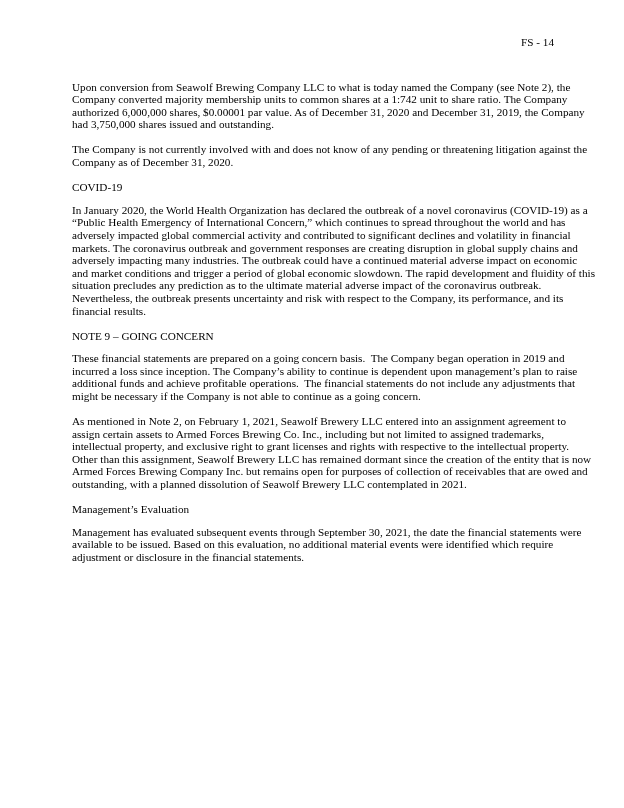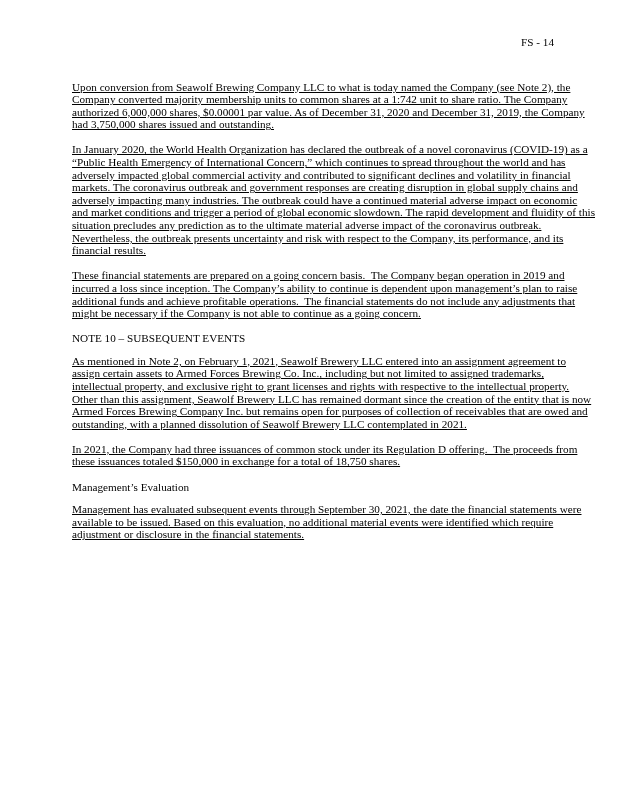--- a/index.html
+++ b/index.html
@@ -37,7 +37,6 @@
   }
   .doc-paragraph {
     margin: 0 0 12.5px 0;
-    text-decoration: underline;
   }
 </style>
 </head>

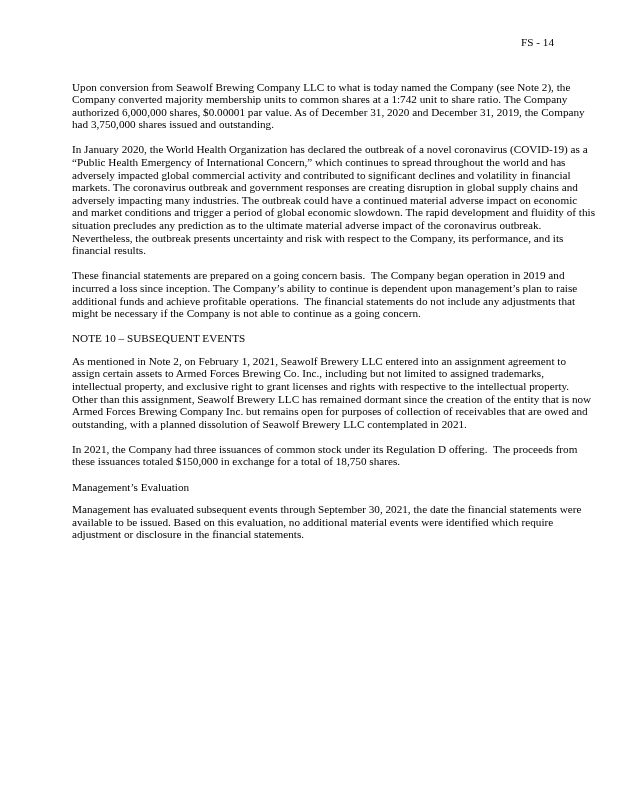--- a/index.html
+++ b/index.html
@@ -49,6 +49,8 @@
 Company converted majority membership units to common shares at a 1:742 unit to share ratio. The Company
 authorized 6,000,000 shares, $0.00001 par value. As of December 31, 2020 and December 31, 2019, the Company
 had 3,750,000 shares issued and outstanding.</div>
+      <div class="doc-block doc-paragraph">The Company is not currently involved with and does not know of any pending or threatening litigation against the
+Company as of December 31, 2020.</div>
       <div class="doc-block doc-paragraph">In January 2020, the World Health Organization has declared the outbreak of a novel coronavirus (COVID-19) as a
 “Public Health Emergency of International Concern,” which continues to spread throughout the world and has
 adversely impacted global commercial activity and contributed to significant declines and volatility in financial

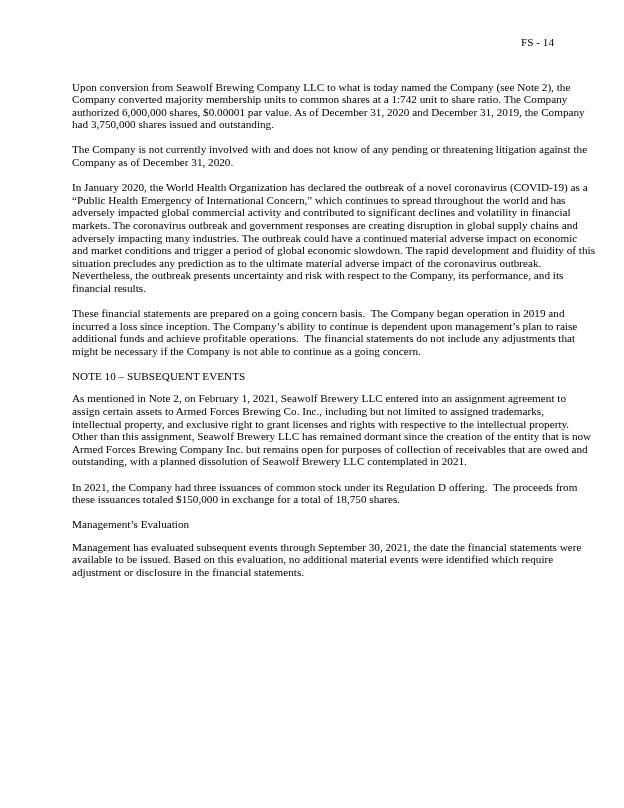--- a/index.html
+++ b/index.html
@@ -51,6 +51,7 @@
 had 3,750,000 shares issued and outstanding.</div>
       <div class="doc-block doc-paragraph">The Company is not currently involved with and does not know of any pending or threatening litigation against the
 Company as of December 31, 2020.</div>
+      <div class="doc-block doc-heading">COVID-19</div>
       <div class="doc-block doc-paragraph">In January 2020, the World Health Organization has declared the outbreak of a novel coronavirus (COVID-19) as a
 “Public Health Emergency of International Concern,” which continues to spread throughout the world and has
 adversely impacted global commercial activity and contributed to significant declines and volatility in financial

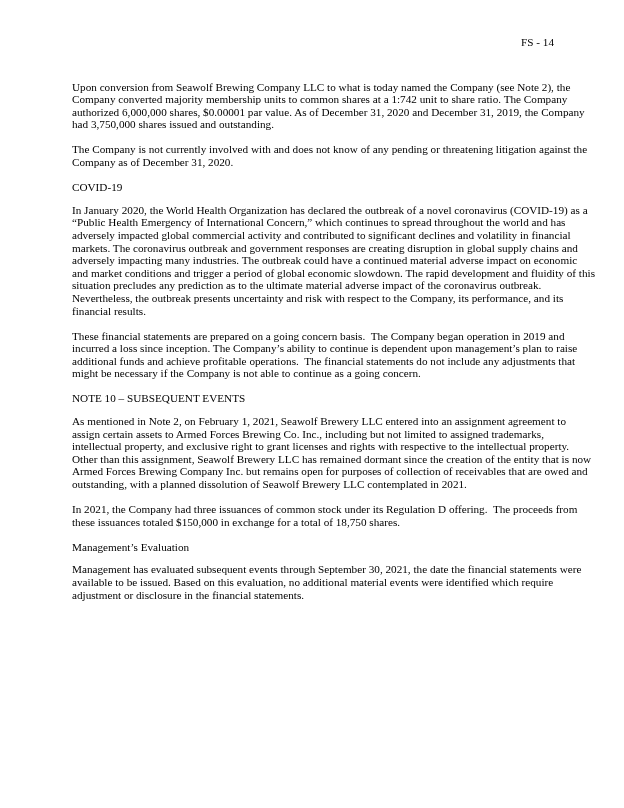--- a/index.html
+++ b/index.html
@@ -61,6 +61,7 @@
 situation precludes any prediction as to the ultimate material adverse impact of the coronavirus outbreak.
 Nevertheless, the outbreak presents uncertainty and risk with respect to the Company, its performance, and its
 financial results.</div>
+      <div class="doc-block doc-heading">NOTE 9 – GOING CONCERN</div>
       <div class="doc-block doc-paragraph">These financial statements are prepared on a going concern basis.  The Company began operation in 2019 and
 incurred a loss since inception. The Company’s ability to continue is dependent upon management’s plan to raise
 additional funds and achieve profitable operations.  The financial statements do not include any adjustments that

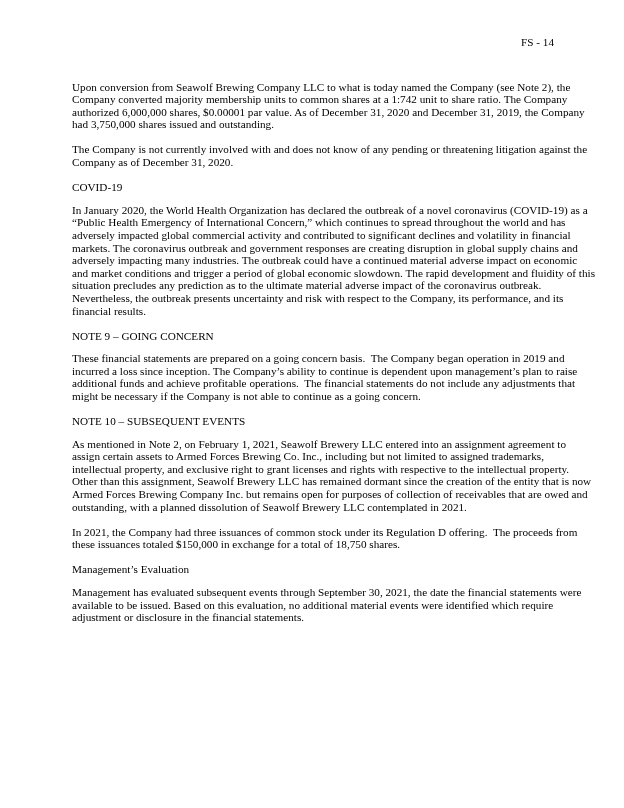--- a/index.html
+++ b/index.html
@@ -66,7 +66,6 @@
 incurred a loss since inception. The Company’s ability to continue is dependent upon management’s plan to raise
 additional funds and achieve profitable operations.  The financial statements do not include any adjustments that
 might be necessary if the Company is not able to continue as a going concern.</div>
-      <div class="doc-block doc-heading">NOTE 10 – SUBSEQUENT EVENTS</div>
       <div class="doc-block doc-paragraph">As mentioned in Note 2, on February 1, 2021, Seawolf Brewery LLC entered into an assignment agreement to
 assign certain assets to Armed Forces Brewing Co. Inc., including but not limited to assigned trademarks,
 intellectual property, and exclusive right to grant licenses and rights with respective to the intellectual property.

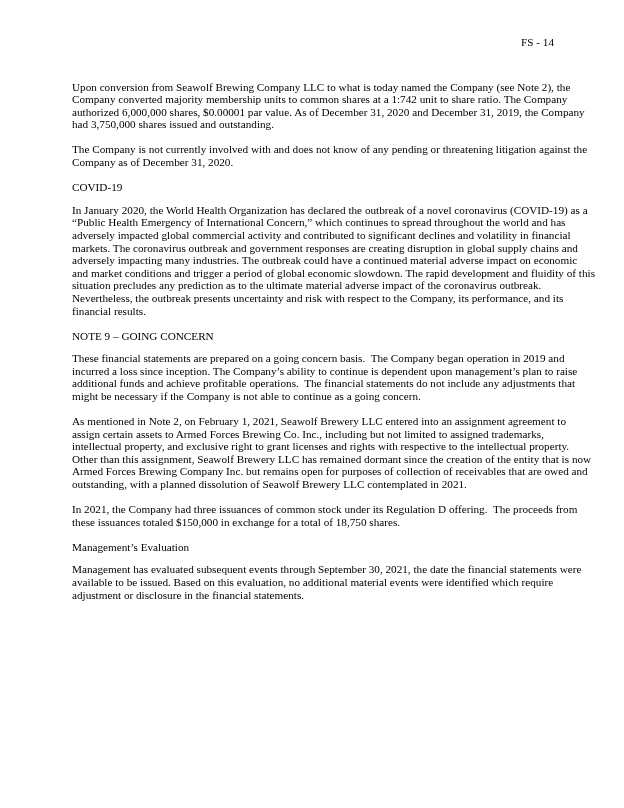--- a/index.html
+++ b/index.html
@@ -72,8 +72,6 @@
 Other than this assignment, Seawolf Brewery LLC has remained dormant since the creation of the entity that is now
 Armed Forces Brewing Company Inc. but remains open for purposes of collection of receivables that are owed and
 outstanding, with a planned dissolution of Seawolf Brewery LLC contemplated in 2021.</div>
-      <div class="doc-block doc-paragraph">In 2021, the Company had three issuances of common stock under its Regulation D offering.  The proceeds from
-these issuances totaled $150,000 in exchange for a total of 18,750 shares.</div>
       <div class="doc-block doc-heading">Management’s Evaluation</div>
       <div class="doc-block doc-paragraph">Management has evaluated subsequent events through September 30, 2021, the date the financial statements were
 available to be issued. Based on this evaluation, no additional material events were identified which require

